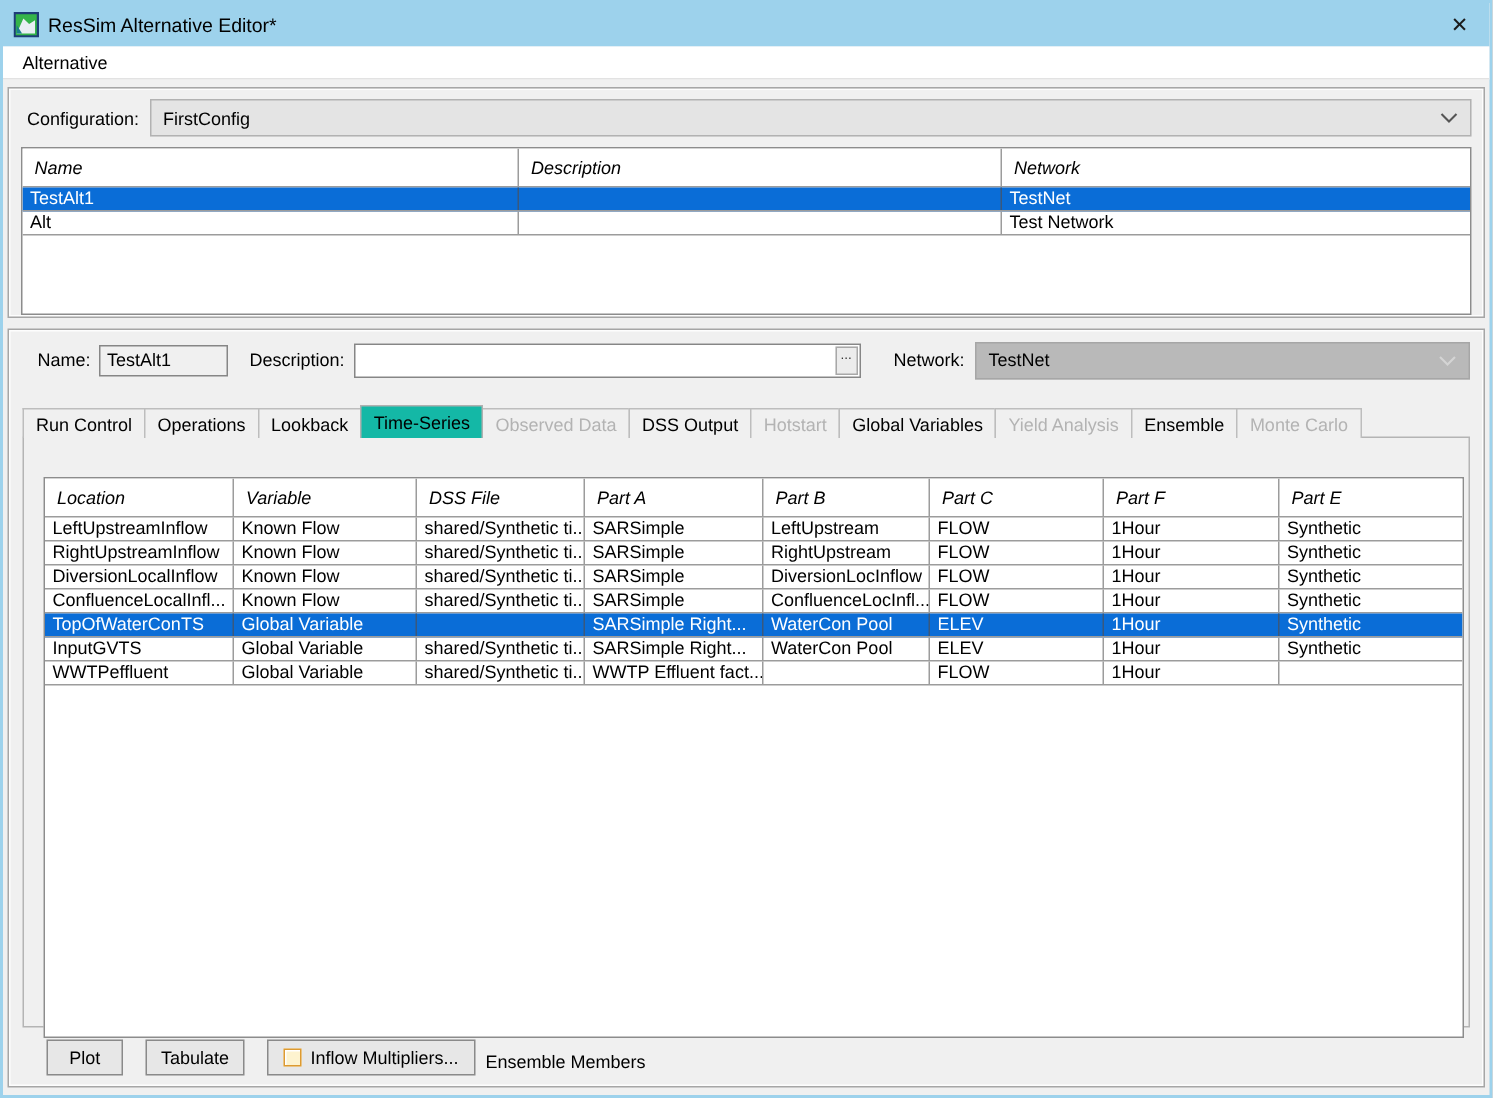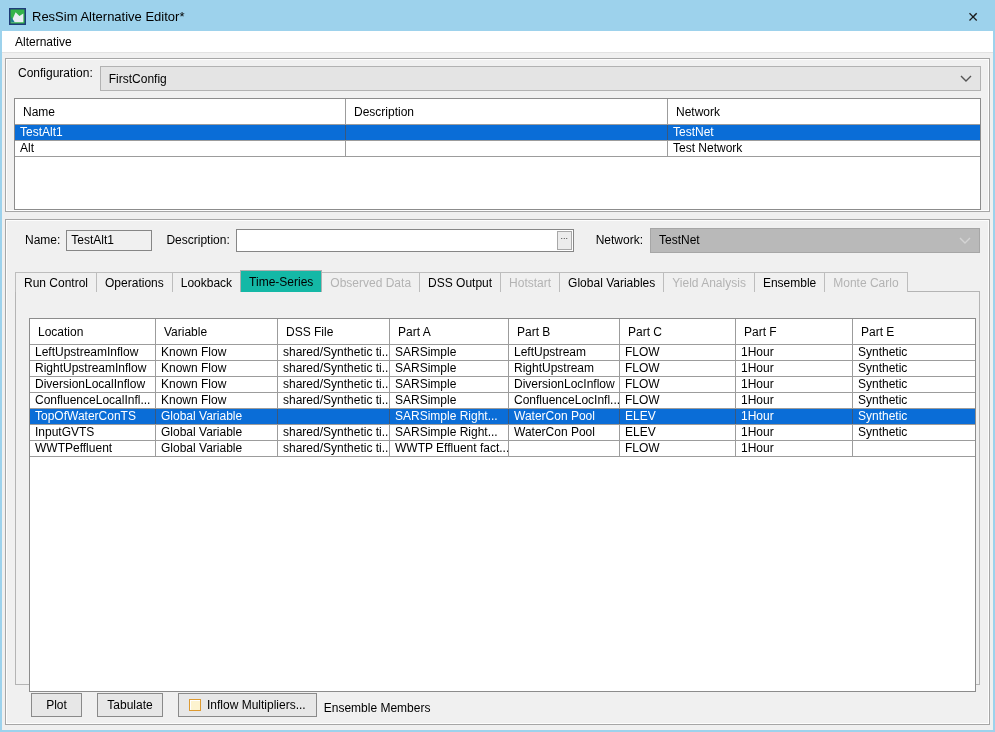--- a/index.html
+++ b/index.html
@@ -26,7 +26,7 @@
   .panel2 { height:506px; margin-top:7px; padding:8px 9px 0 9px; }
 
   
-  .config-row { display:flex; align-items:flex-start; }
+  .config-row { display:flex; align-items:center; }
   .config-row .lbl { margin:0 7px 0 4px; }
   .combo { height:25px; background:#e4e4e4; border:1px solid #b2b2b2; display:flex; align-items:center; padding:0 8px; flex:1; }
   .combo .chev { margin-left:auto; }

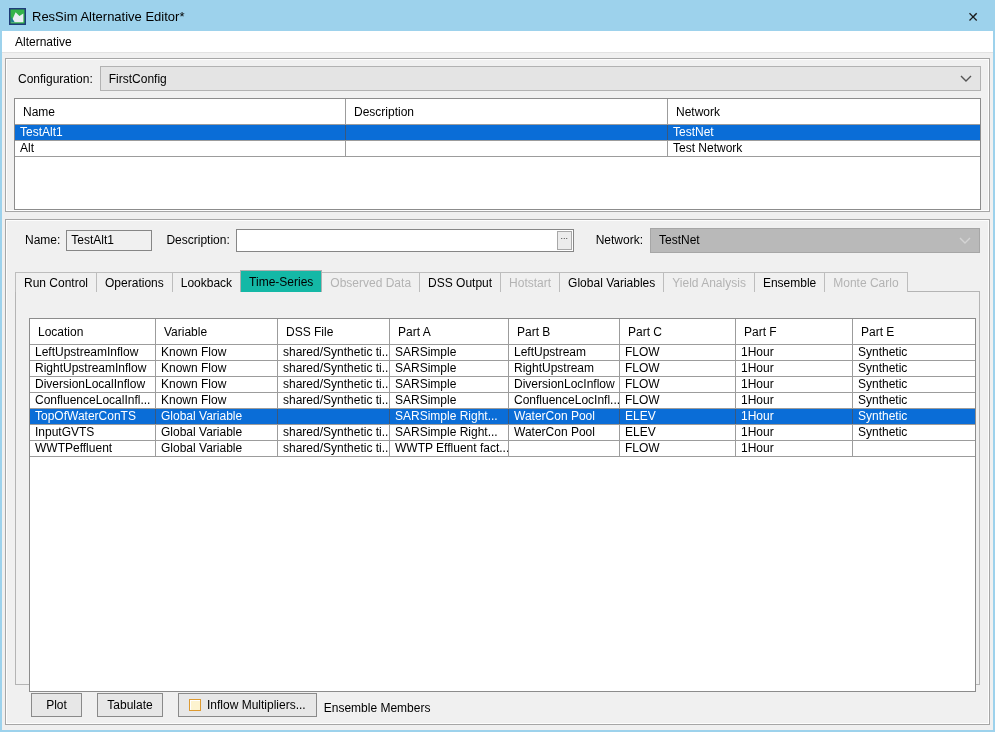--- a/index.html
+++ b/index.html
@@ -35,7 +35,7 @@
   
   .tbl { background:#ffffff; border:1px solid #8c8c8c; overflow:hidden; }
   .thead { display:flex; border-bottom:1px solid #9c9c9c; background:#ffffff; }
-  .hcell { border-right:1px solid #9c9c9c; padding-left:8px; display:flex; align-items:center; overflow:hidden; white-space:nowrap; }
+  .hcell { border-right:1px solid #9c9c9c; padding-left:8px; display:flex; align-items:center; overflow:hidden; white-space:nowrap;font-style:italic; }
   .thead .hcell:last-child { border-right:none; flex:1; }
   .trow { display:flex; height:16px; border-bottom:1px solid #9c9c9c; }
   .tcell { border-right:1px solid #9c9c9c; padding-left:5px; line-height:15px; overflow:hidden; white-space:nowrap; }

